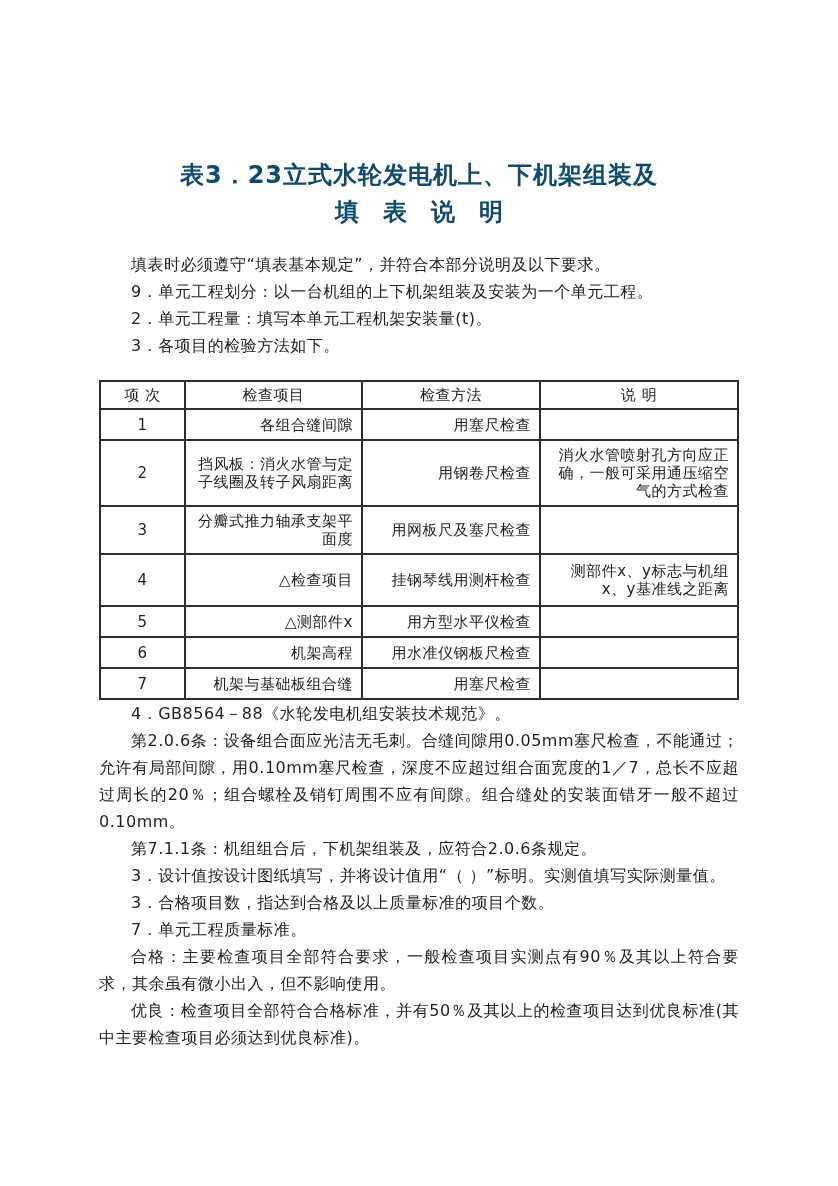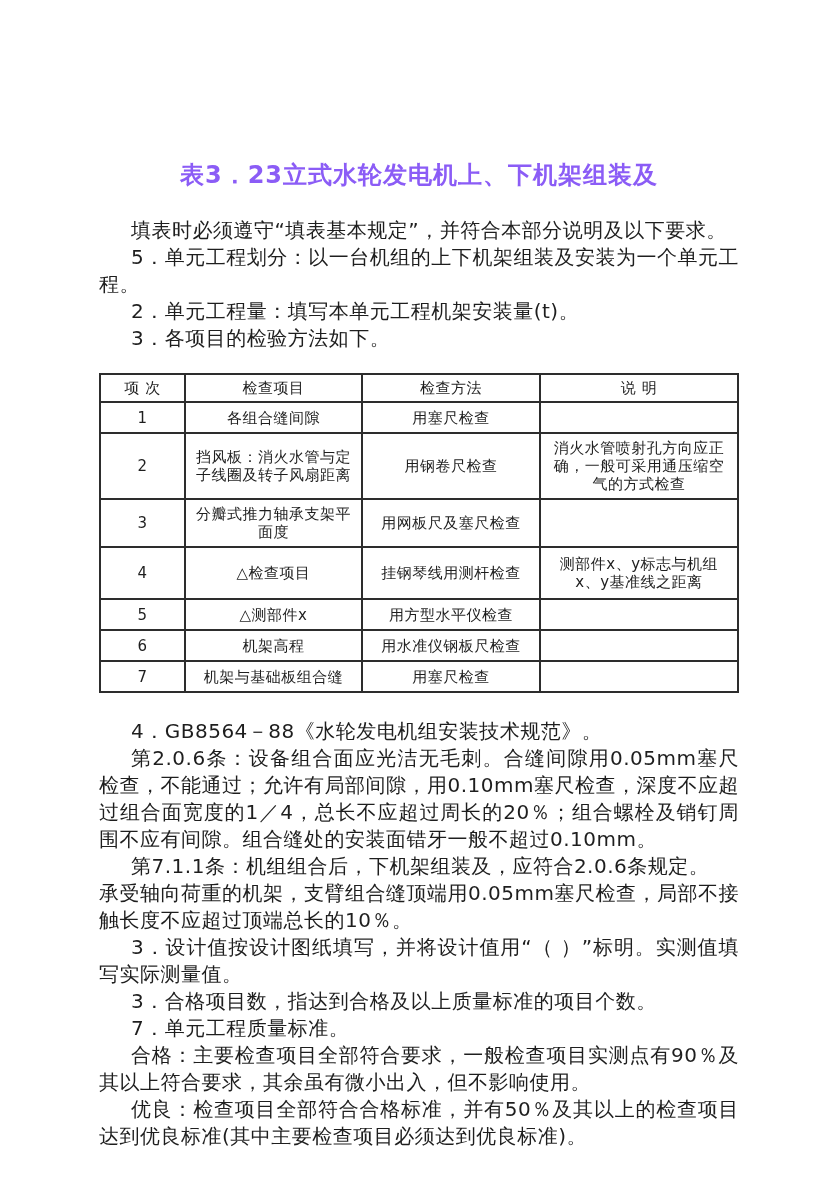--- a/index.html
+++ b/index.html
@@ -21,7 +21,7 @@
     padding-top: 156px;
     text-align: center;
     font-weight: bold;
-    color: #8b5cf6;
+    color: #0c4a6e;
   }
   .title-line-1, .title-line-2 {
     font-size: 24px;

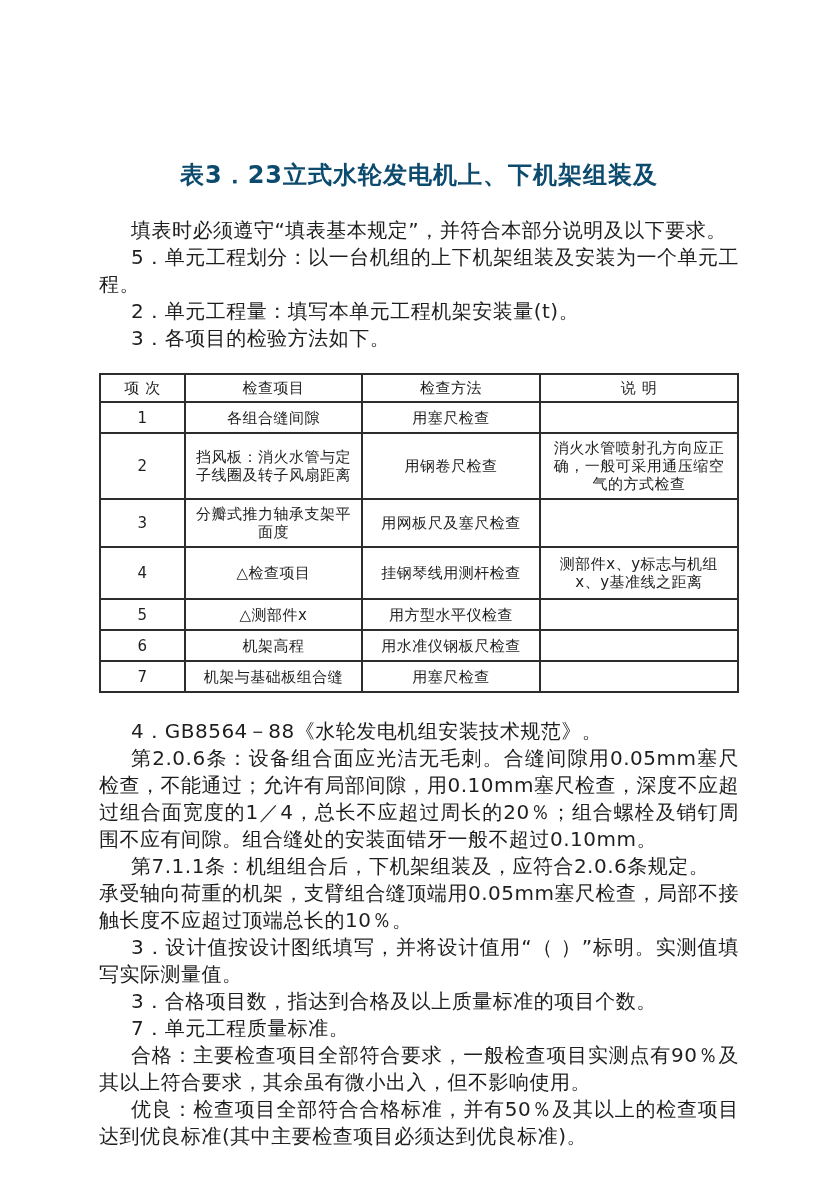--- a/index.html
+++ b/index.html
@@ -76,6 +76,7 @@
 <div class="page">
   <div class="title-block">
     <div class="title-line-1">表3．23立式水轮发电机上、下机架组装及</div>
+    <div class="title-line-3">填　表　说　明</div>
   </div>
 
   <div class="content">

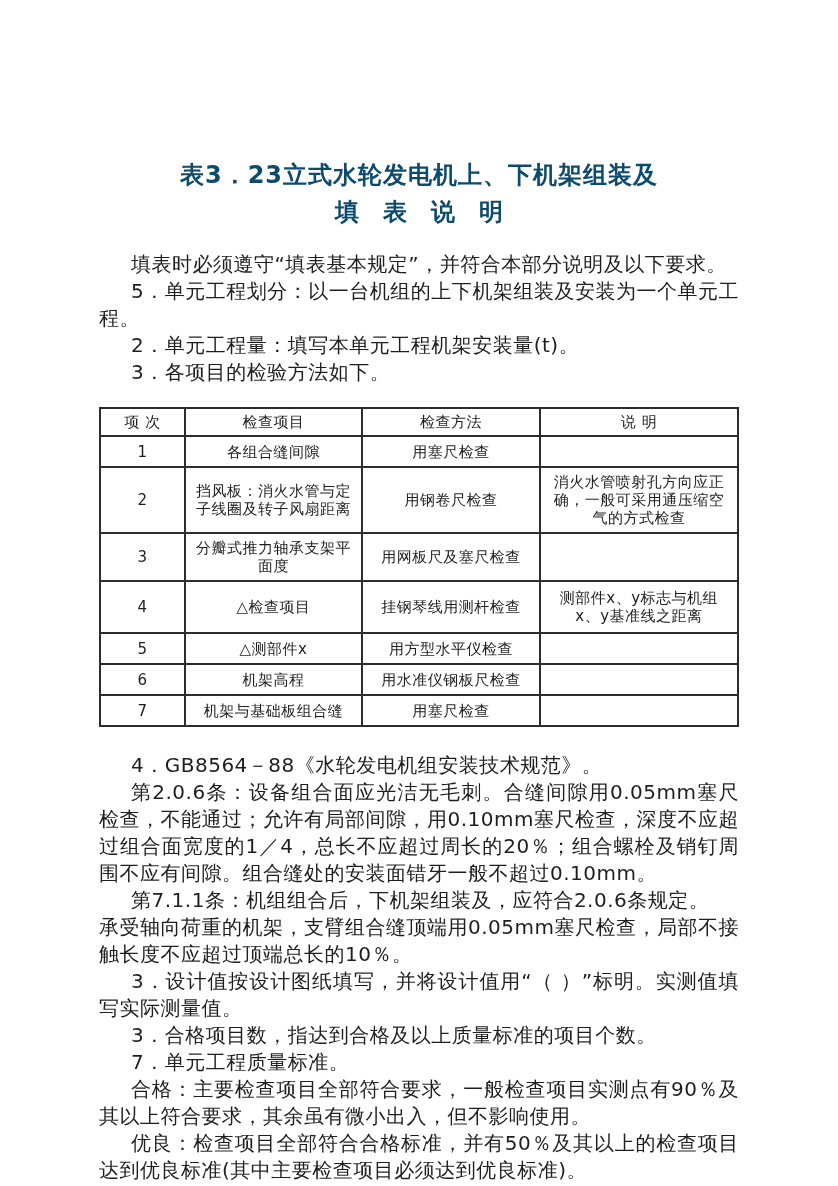--- a/index.html
+++ b/index.html
@@ -35,7 +35,7 @@
   .intro-section { margin-top: 22px; }
   .para {
     margin: 0;
-    font-size: 20px;
+    font-size: 16px;
     line-height: 27px;
     text-align: justify;
     letter-spacing: 0.5px;

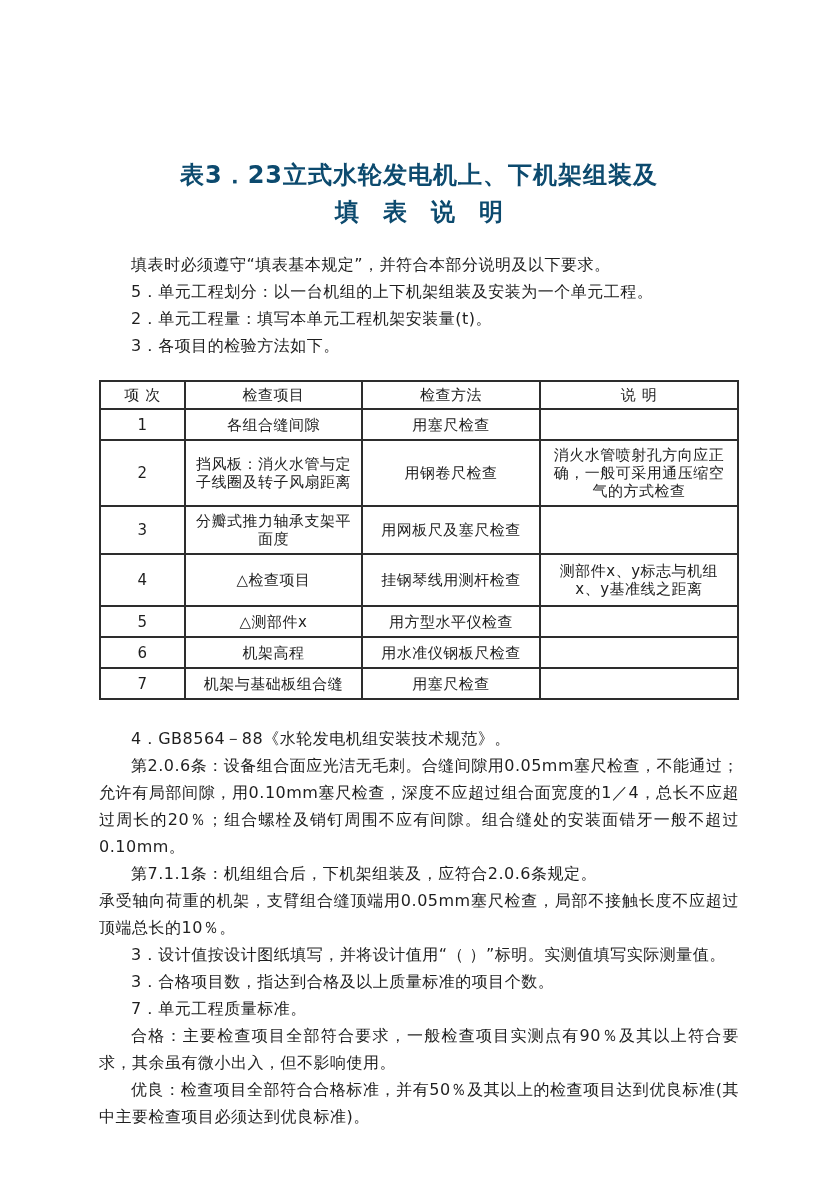--- a/index.html
+++ b/index.html
@@ -82,7 +82,7 @@
   <div class="content">
     <div class="intro-section" id="intro-section">
         <p class="para indent">填表时必须遵守“填表基本规定”，并符合本部分说明及以下要求。</p>
-        <p class="para indent">5．单元工程划分：以一台机组的上下机架组装及安装为一个单元工程。</p>
+        <p class="para indent">9．单元工程划分：以一台机组的上下机架组装及安装为一个单元工程。</p>
         <p class="para indent">2．单元工程量：填写本单元工程机架安装量(t)。</p>
         <p class="para indent">3．各项目的检验方法如下。</p>
       </div>

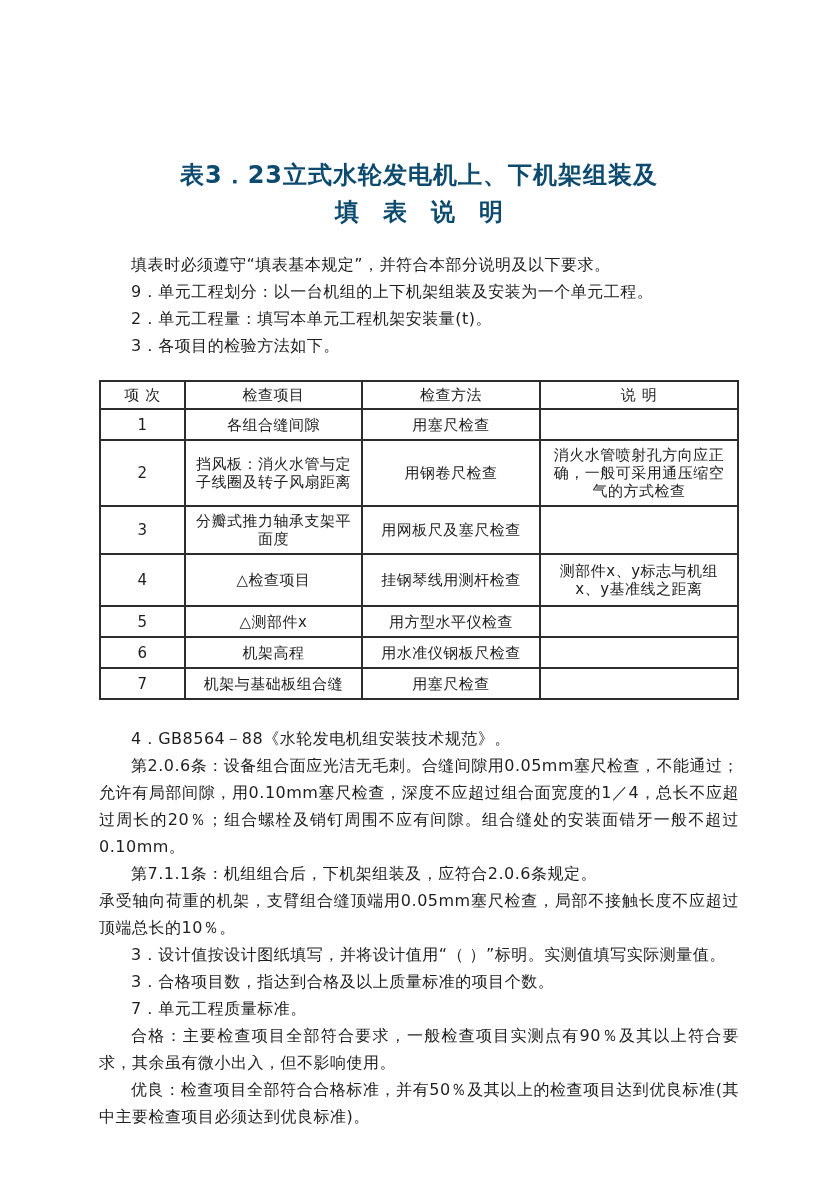--- a/index.html
+++ b/index.html
@@ -55,7 +55,7 @@
     line-height: 18px;
     padding: 5px 8px;
     vertical-align: middle;
-    text-align: center;
+    text-align: right;
     letter-spacing: 0.5px;
     box-sizing: border-box;
     overflow: hidden;

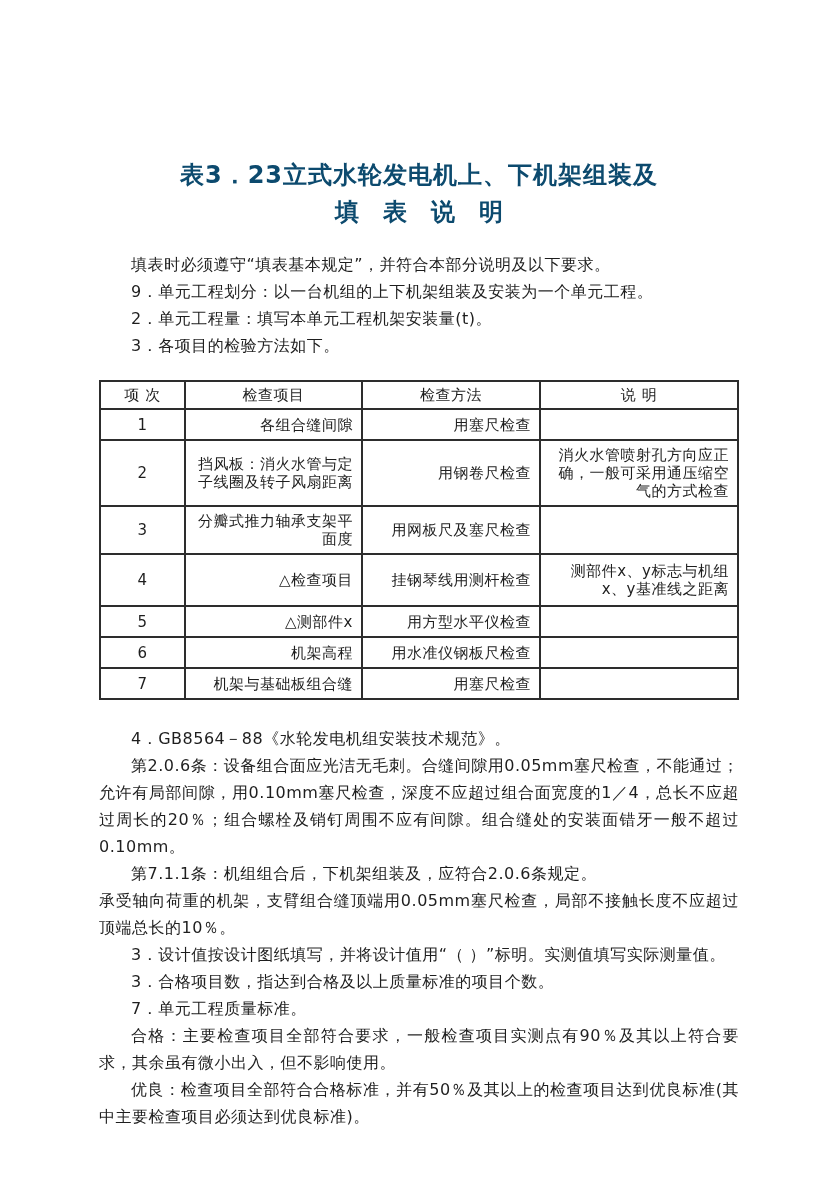--- a/index.html
+++ b/index.html
@@ -68,7 +68,7 @@
   table.inspection td.c-center { text-align: center; }
   table.inspection tr.tall td { height: 52px; }
   table.inspection tr.single td { height: 31px; }
-  .notes-section { margin-top: 25px; }
+  .notes-section { }
 </style>
 </head>
 <body>

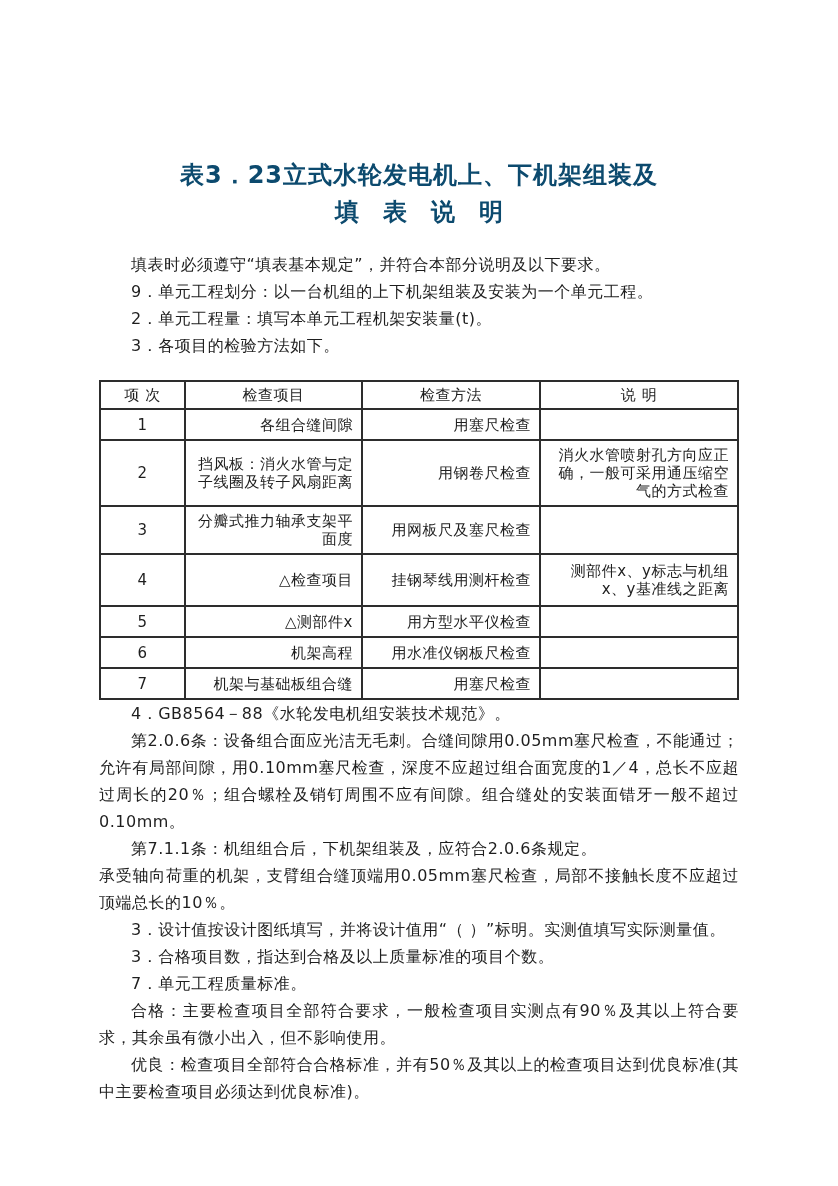--- a/index.html
+++ b/index.html
@@ -150,7 +150,7 @@
 
     <div class="notes-section" id="notes-section">
         <p class="para indent">4．GB8564－88《水轮发电机组安装技术规范》。</p>
-        <p class="para indent">第2.0.6条：设备组合面应光洁无毛刺。合缝间隙用0.05mm塞尺检查，不能通过；允许有局部间隙，用0.10mm塞尺检查，深度不应超过组合面宽度的1／4，总长不应超过周长的20％；组合螺栓及销钉周围不应有间隙。组合缝处的安装面错牙一般不超过0.10mm。</p>
+        <p class="para indent">第2.0.6条：设备组合面应光洁无毛刺。合缝间隙用0.05mm塞尺检查，不能通过；允许有局部间隙，用0.10mm塞尺检查，深度不应超过组合面宽度的1／7，总长不应超过周长的20％；组合螺栓及销钉周围不应有间隙。组合缝处的安装面错牙一般不超过0.10mm。</p>
         <p class="para indent">第7.1.1条：机组组合后，下机架组装及，应符合2.0.6条规定。</p>
         <p class="para">承受轴向荷重的机架，支臂组合缝顶端用0.05mm塞尺检查，局部不接触长度不应超过顶端总长的10％。</p>
         <p class="para indent">3．设计值按设计图纸填写，并将设计值用“（ ）”标明。实测值填写实际测量值。</p>

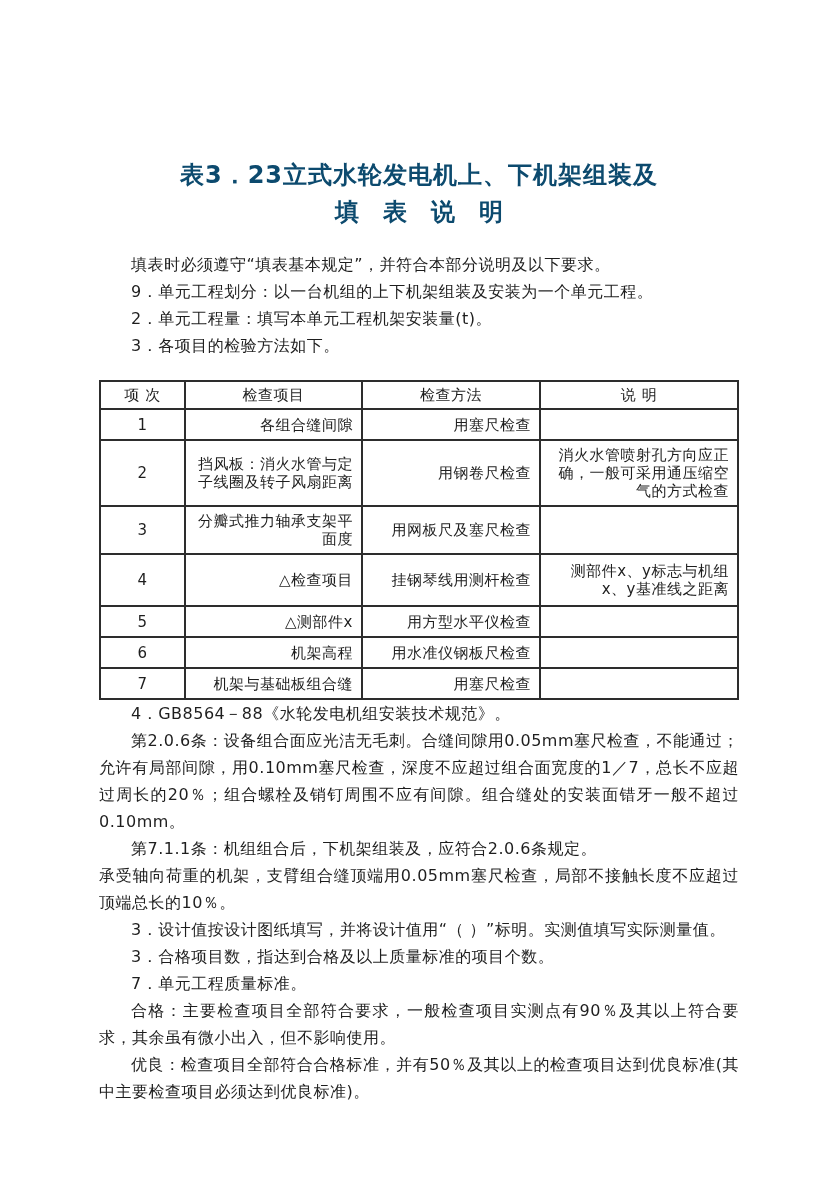--- a/index.html
+++ b/index.html
@@ -152,7 +152,6 @@
         <p class="para indent">4．GB8564－88《水轮发电机组安装技术规范》。</p>
         <p class="para indent">第2.0.6条：设备组合面应光洁无毛刺。合缝间隙用0.05mm塞尺检查，不能通过；允许有局部间隙，用0.10mm塞尺检查，深度不应超过组合面宽度的1／7，总长不应超过周长的20％；组合螺栓及销钉周围不应有间隙。组合缝处的安装面错牙一般不超过0.10mm。</p>
         <p class="para indent">第7.1.1条：机组组合后，下机架组装及，应符合2.0.6条规定。</p>
-        <p class="para">承受轴向荷重的机架，支臂组合缝顶端用0.05mm塞尺检查，局部不接触长度不应超过顶端总长的10％。</p>
         <p class="para indent">3．设计值按设计图纸填写，并将设计值用“（ ）”标明。实测值填写实际测量值。</p>
         <p class="para indent">3．合格项目数，指达到合格及以上质量标准的项目个数。</p>
         <p class="para indent">7．单元工程质量标准。</p>

